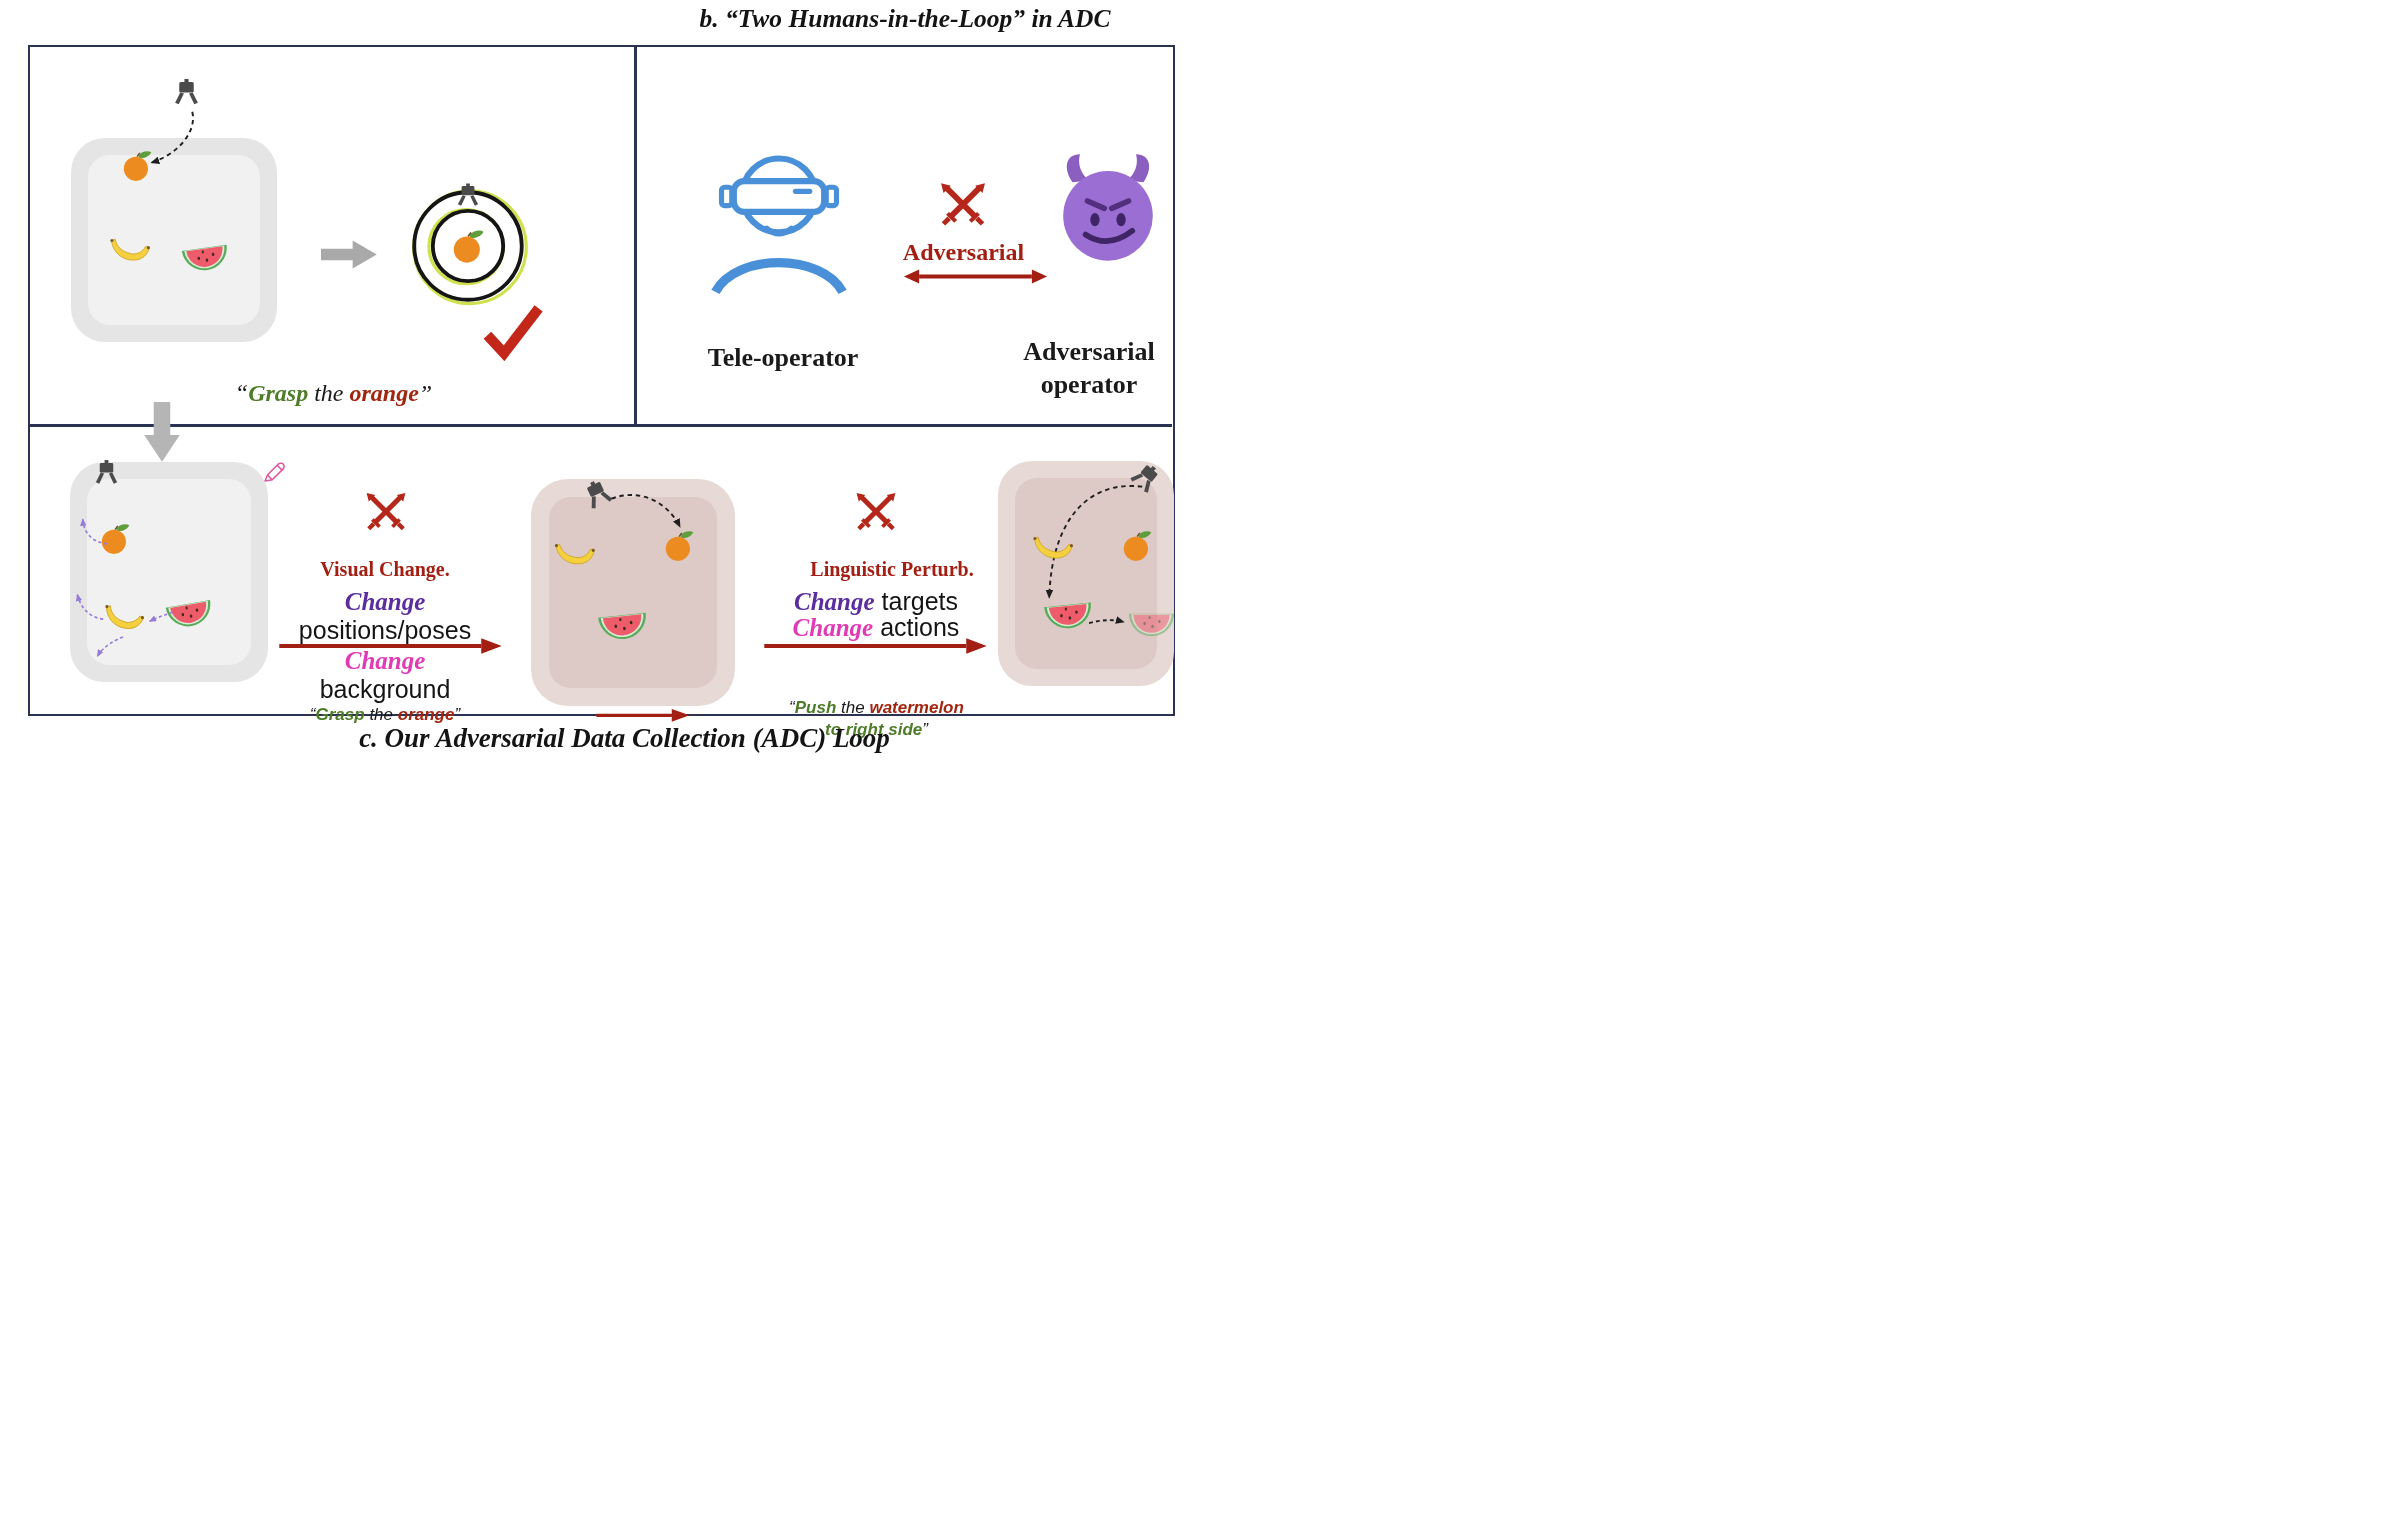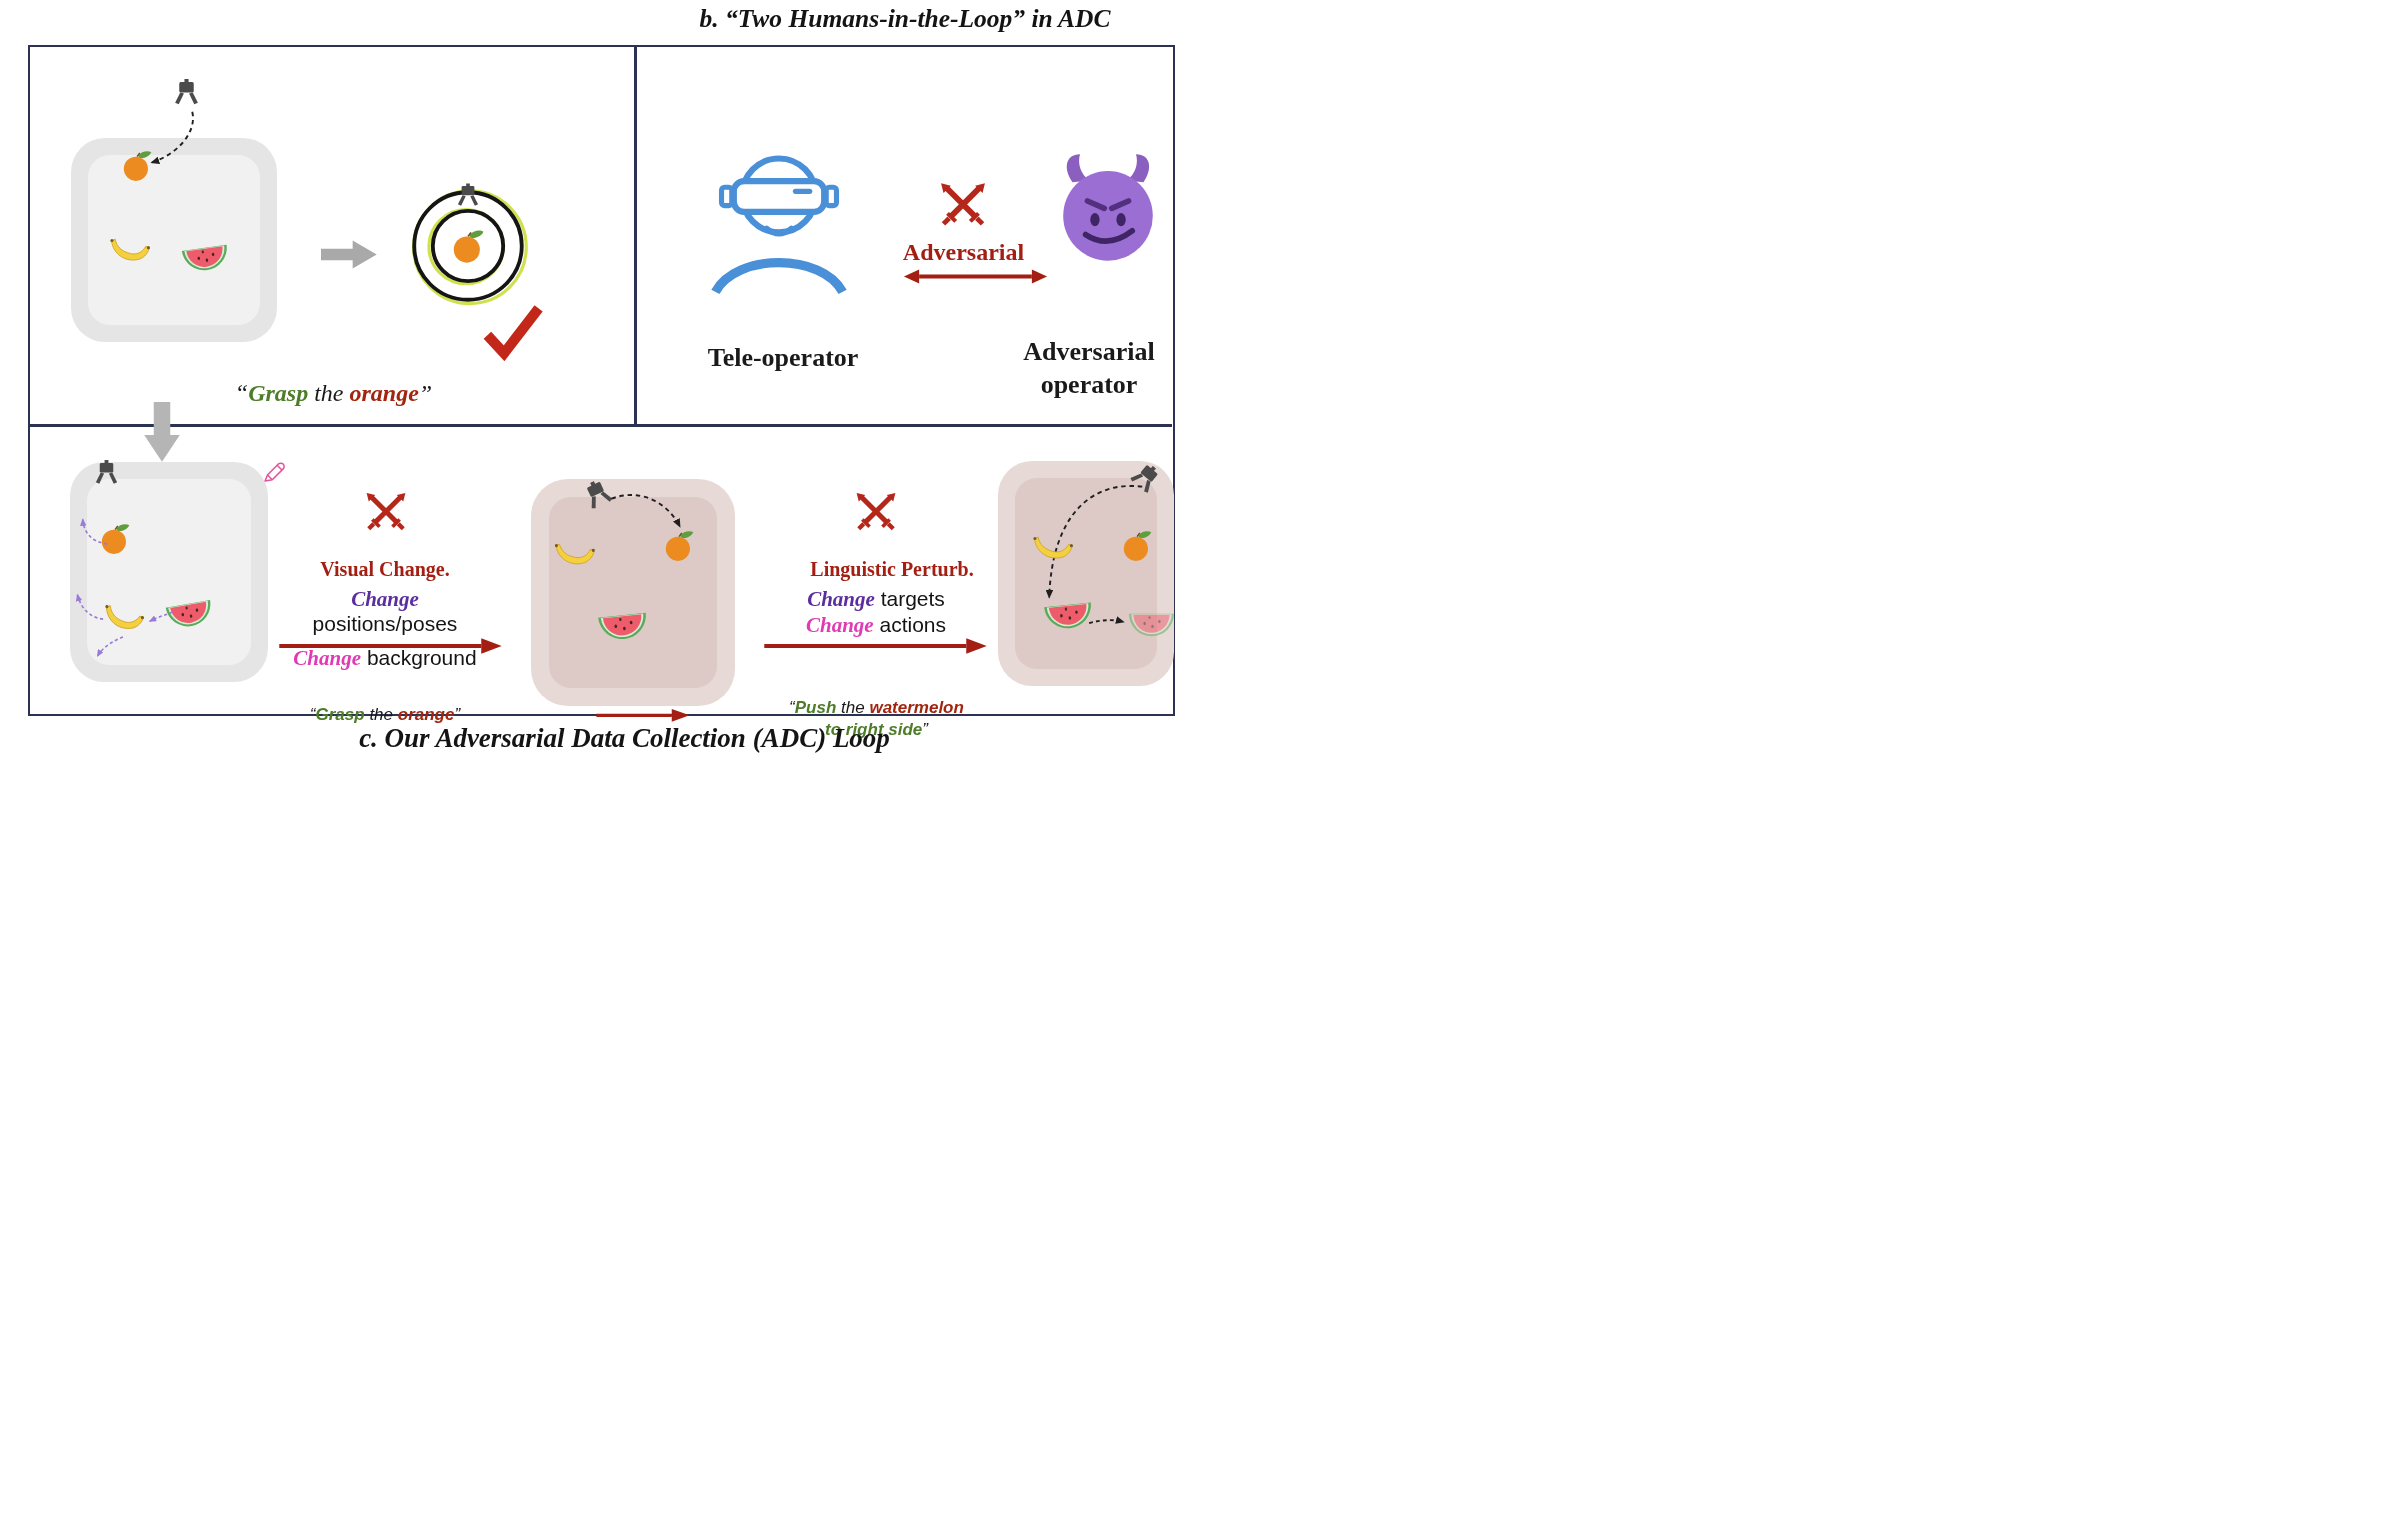--- a/index.html
+++ b/index.html
@@ -19,7 +19,7 @@
   .blabel{font-weight:bold;font-size:26px;color:#1a1a1a;text-align:center;line-height:1.25;}
   .adv-label{font-weight:bold;font-size:24px;color:#a41f13;text-align:center;}
   .pt-title{font-weight:bold;font-size:20px;color:#a41f13;text-align:center;font-family:"Liberation Serif",serif;}
-  .pt-line{font-size:21px;color:#141414;text-align:center;font-family:"Liberation Sans",sans-serif;}
+  .pt-line{font-size:25px;color:#141414;text-align:center;font-family:"Liberation Sans",sans-serif;}
   .em-purple{color:#5b2d9e;font-weight:bold;font-style:italic;font-family:"Liberation Serif",serif;}
   .em-magenta{color:#e03ab5;font-weight:bold;font-style:italic;font-family:"Liberation Serif",serif;}
   .c-caption{font-size:17px;font-style:italic;color:#1a1a1a;text-align:center;line-height:1.3;

